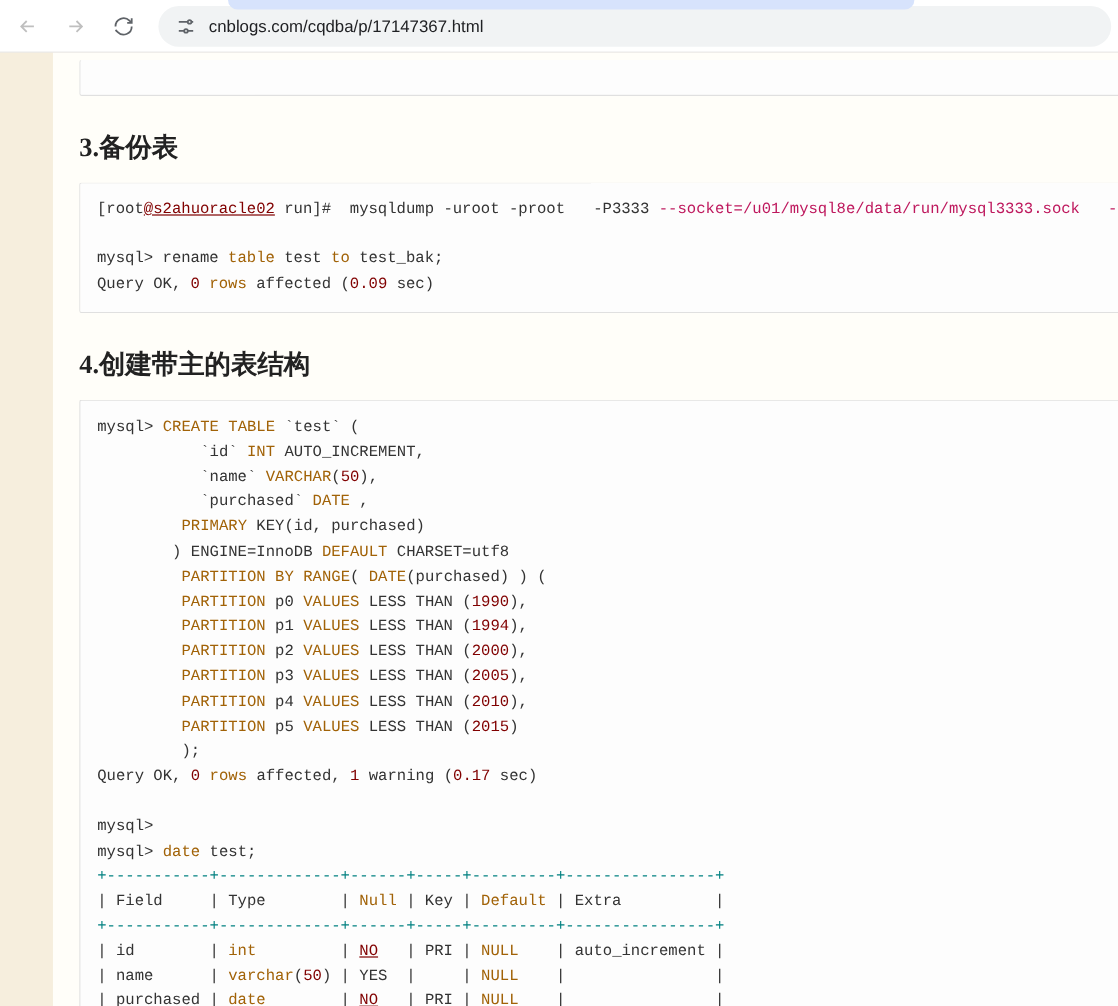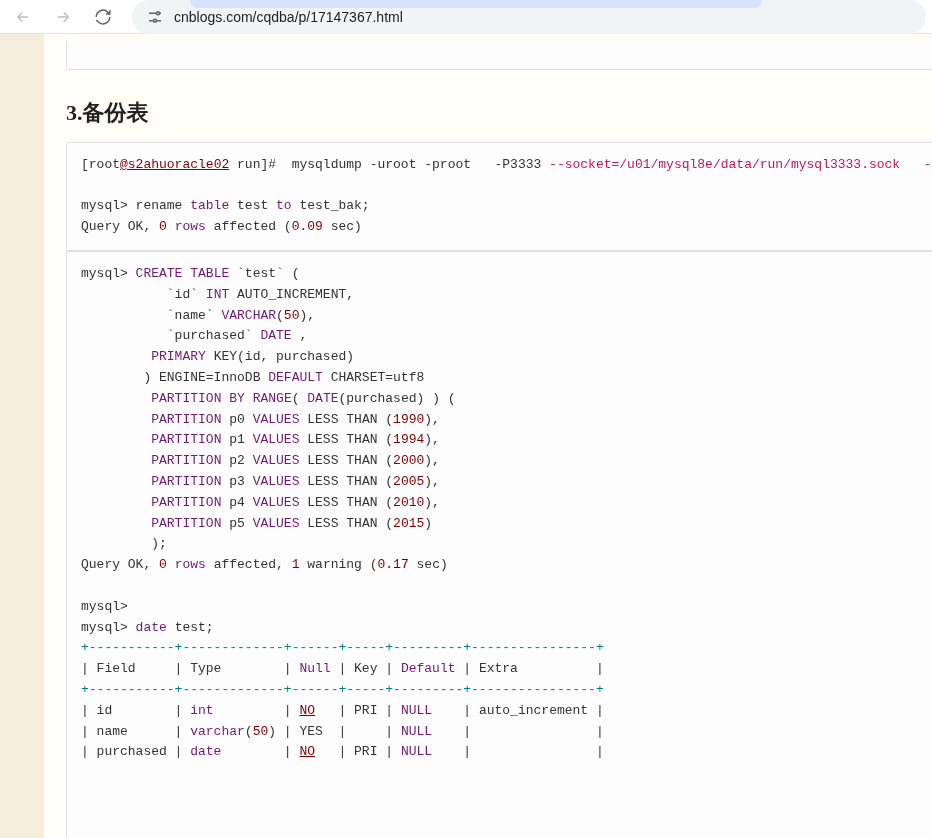--- a/index.html
+++ b/index.html
@@ -5,7 +5,7 @@
   * { box-sizing: border-box; margin: 0; padding: 0; }
   body { font-family: -apple-system, BlinkMacSystemFont, "Segoe UI", Arial, sans-serif; background: #fff; }
   .browser-bar {
-    display: flex; align-items: center; height: 34px;
+    display: flex; align-items: center; height: 44px;
     background: #fff; border-bottom: 1px solid #e3e3e3;
     padding: 0 6px; gap: 6px;
   }

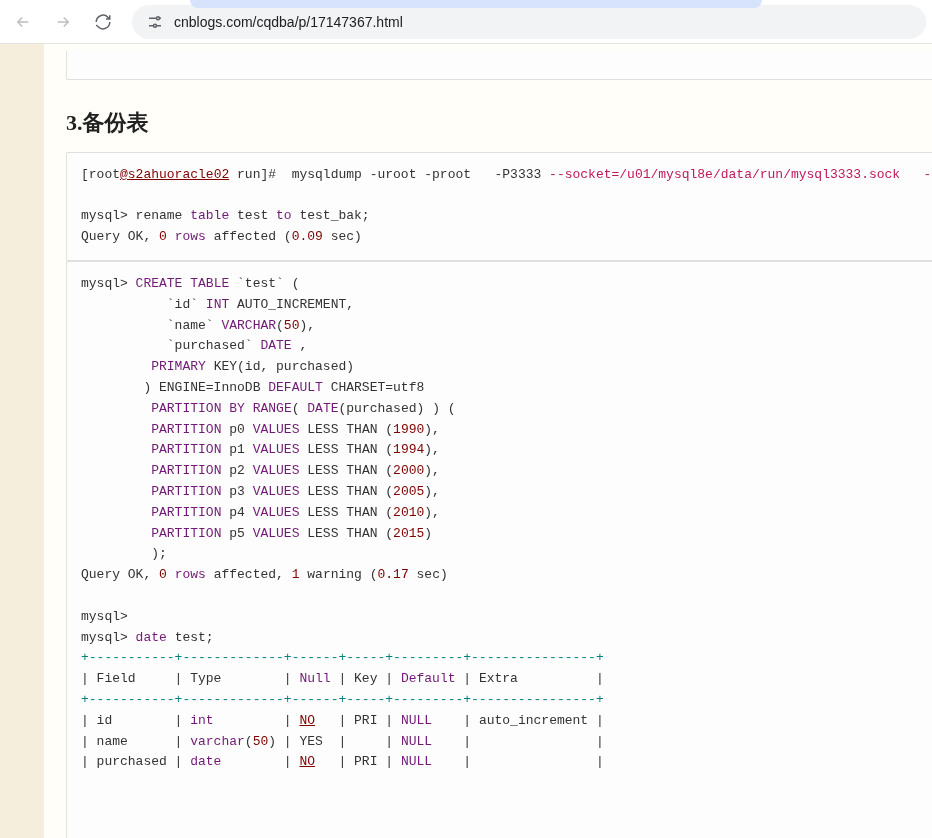--- a/index.html
+++ b/index.html
@@ -61,7 +61,7 @@
   }
   .codeblock.cut { border-right: none; border-radius: 2px 0 0 2px; }
   .c-opt  { color: #be185d; }
-  .c-kw   { color: #701a75; }
+  .c-kw   { color: #a16207; }
   .c-num  { color: #800000; }
   .c-str  { color: #800000; text-decoration: underline; }
   .c-border { color: #008080; }

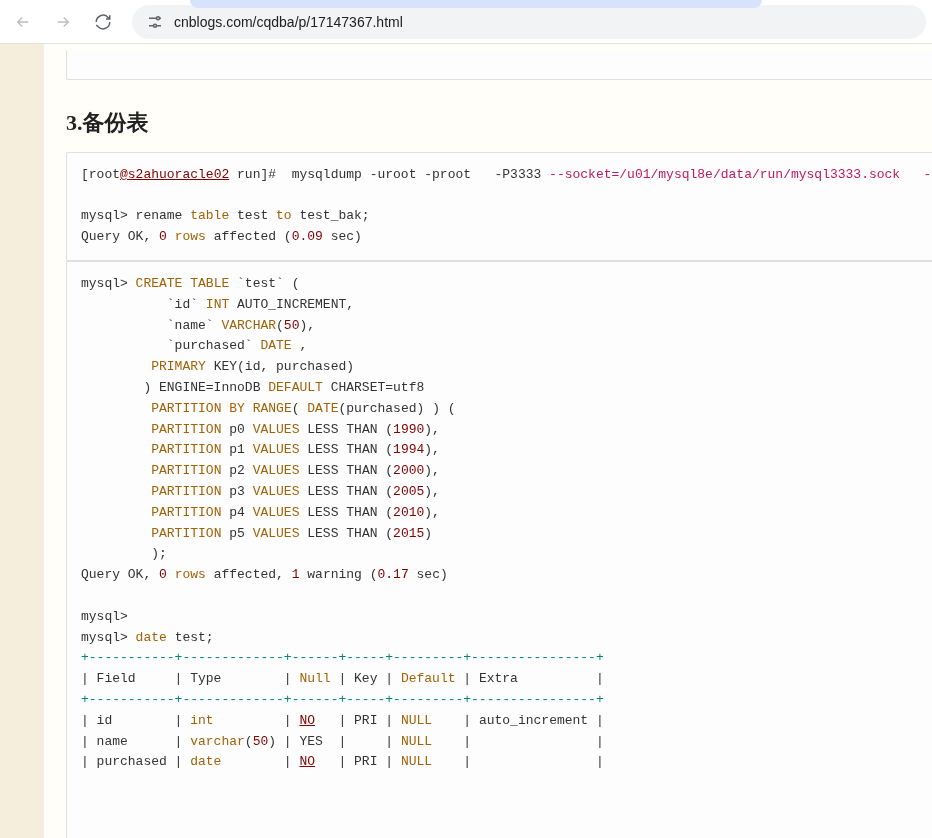--- a/index.html
+++ b/index.html
@@ -111,6 +111,7 @@
 <span>mysql&gt; rename </span><span class="c-kw">table</span><span> test </span><span class="c-kw">to</span><span> test_bak;</span>
 <span>Query OK, </span><span class="c-num">0</span><span> </span><span class="c-kw">rows</span><span> affected (</span><span class="c-num">0.09</span><span> sec)</span></div>
 
+    <h2 class="heading">4.创建带主的表结构</h2>
 
     <div class="codeblock cut"><span>mysql&gt; </span><span class="c-kw">CREATE</span><span> </span><span class="c-kw">TABLE</span><span> `test` (</span>
 <span>           `id` </span><span class="c-kw">INT</span><span> AUTO_INCREMENT,</span>

